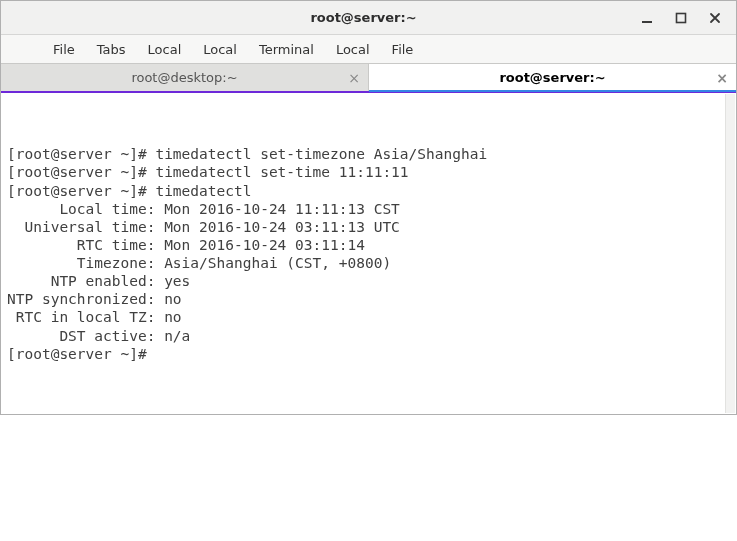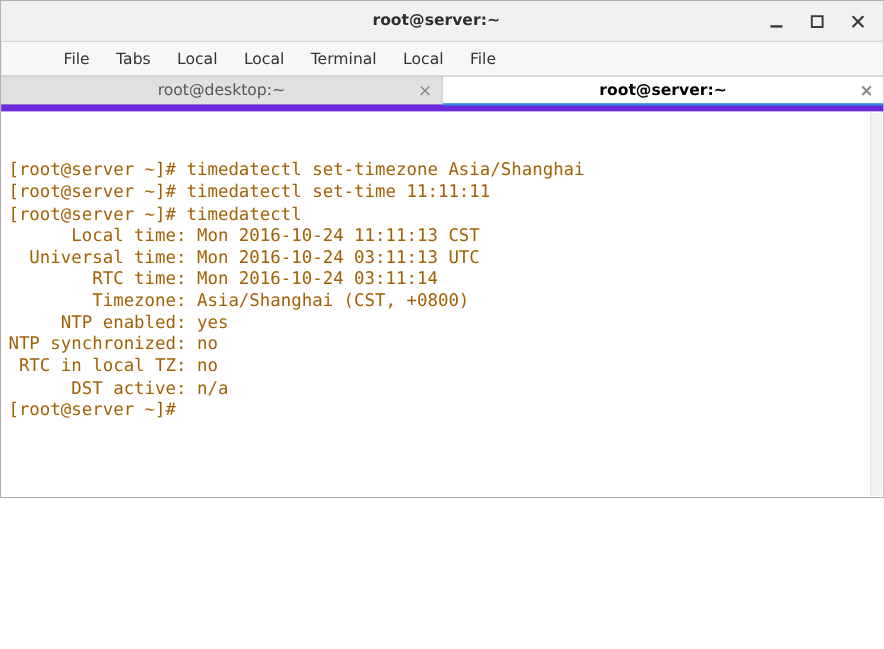--- a/index.html
+++ b/index.html
@@ -12,7 +12,7 @@
   .wbtn svg { display: block; }
   .menubar { height: 28px; display: flex; align-items: center; padding: 0 6px; background: #f7f7f6; font-size: 13px; color: #333; gap: 2px; margin-left: 36px; }
   .menubar .menu-item { padding: 4px 10px; border-radius: 3px; cursor: pointer; }
-  .tabbar { height: 30px; display: flex; background: #e0e0de; border-top: 1px solid #c9c9c7; border-bottom: 6px solid #6d28d9; }
+  .tabbar { height: 30px; display: flex; background: #e0e0de; border-top: 1px solid #c9c9c7; border-bottom: 2px solid #6d28d9; }
   .tab { flex: 1; display: flex; align-items: center; position: relative; font-size: 13px; color: #555; border-right: 1px solid #c9c9c7; cursor: pointer; }
   .tab:last-child { border-right: none; }
   .tab .label { flex: 1; text-align: center; padding: 0 24px; white-space: nowrap; overflow: hidden; text-overflow: ellipsis; }

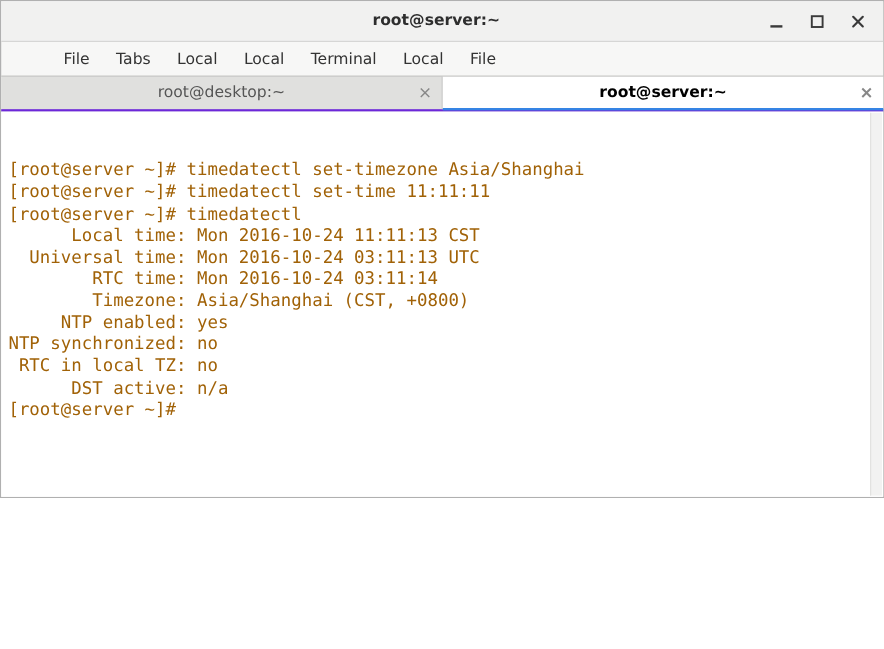--- a/index.html
+++ b/index.html
@@ -19,7 +19,7 @@
   .tab .close { position: absolute; right: 8px; top: 50%; transform: translateY(-50%); font-size: 14px; color: #888; cursor: pointer; }
   .tab.active { background: #ffffff; color: #000; font-weight: bold; }
   .tab.active::after { content: ""; position: absolute; left: 0; right: 0; bottom: -1px; height: 2px; background: #3584e4; }
-  .terminal { flex: 1; background: #ffffff; padding: 4px 6px; font-family: "DejaVu Sans Mono", "Liberation Mono", monospace; font-size: 14.5px; line-height: 1.25; color: #a16207; white-space: pre; overflow: hidden; position: relative; }
+  .terminal { flex: 1; background: #ffffff; padding: 16px 6px; font-family: "DejaVu Sans Mono", "Liberation Mono", monospace; font-size: 14.5px; line-height: 1.25; color: #404040; white-space: pre; overflow: hidden; position: relative; }
   .terminal .scrollbar { position: absolute; right: 1px; top: 1px; bottom: 1px; width: 10px; background: #f2f2f1; border-left: 1px solid #e2e2e0; }
   .terminal-line { white-space: pre; }
 </style>

